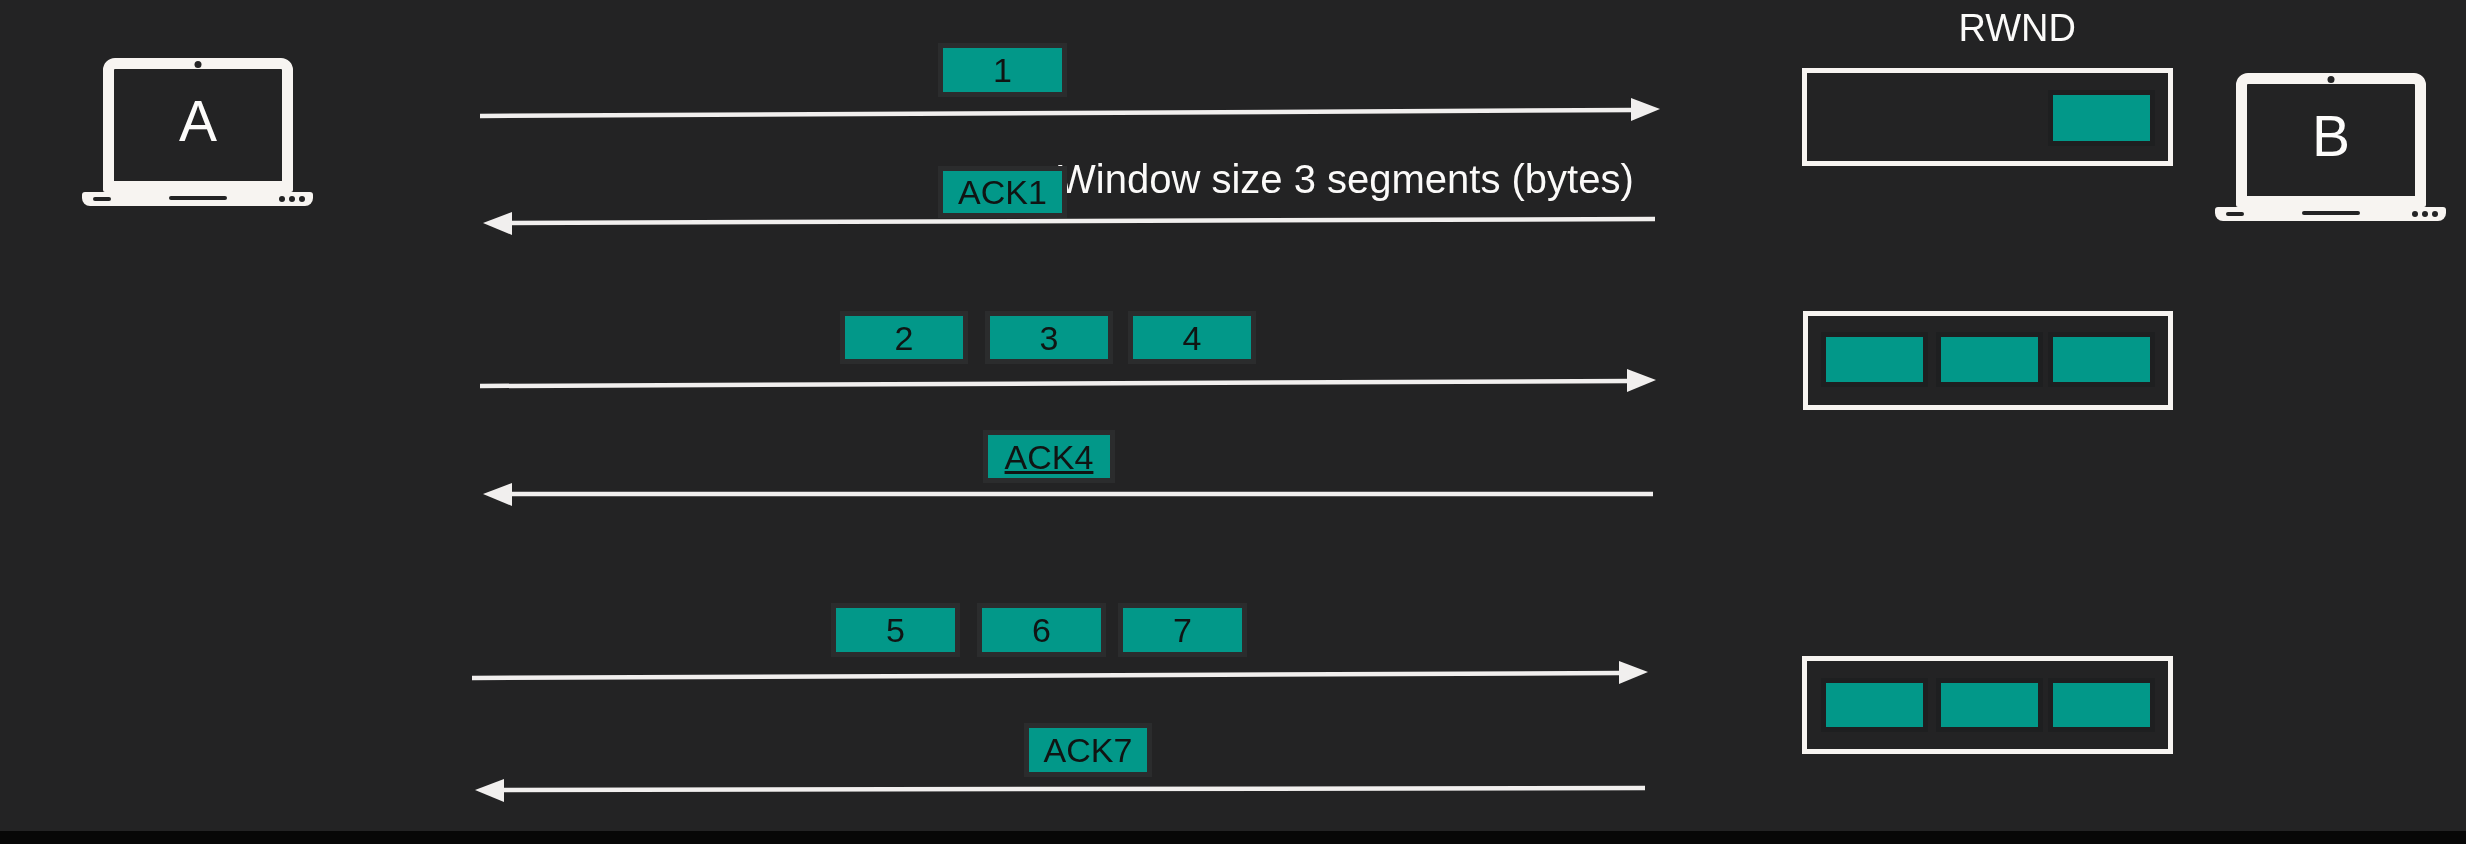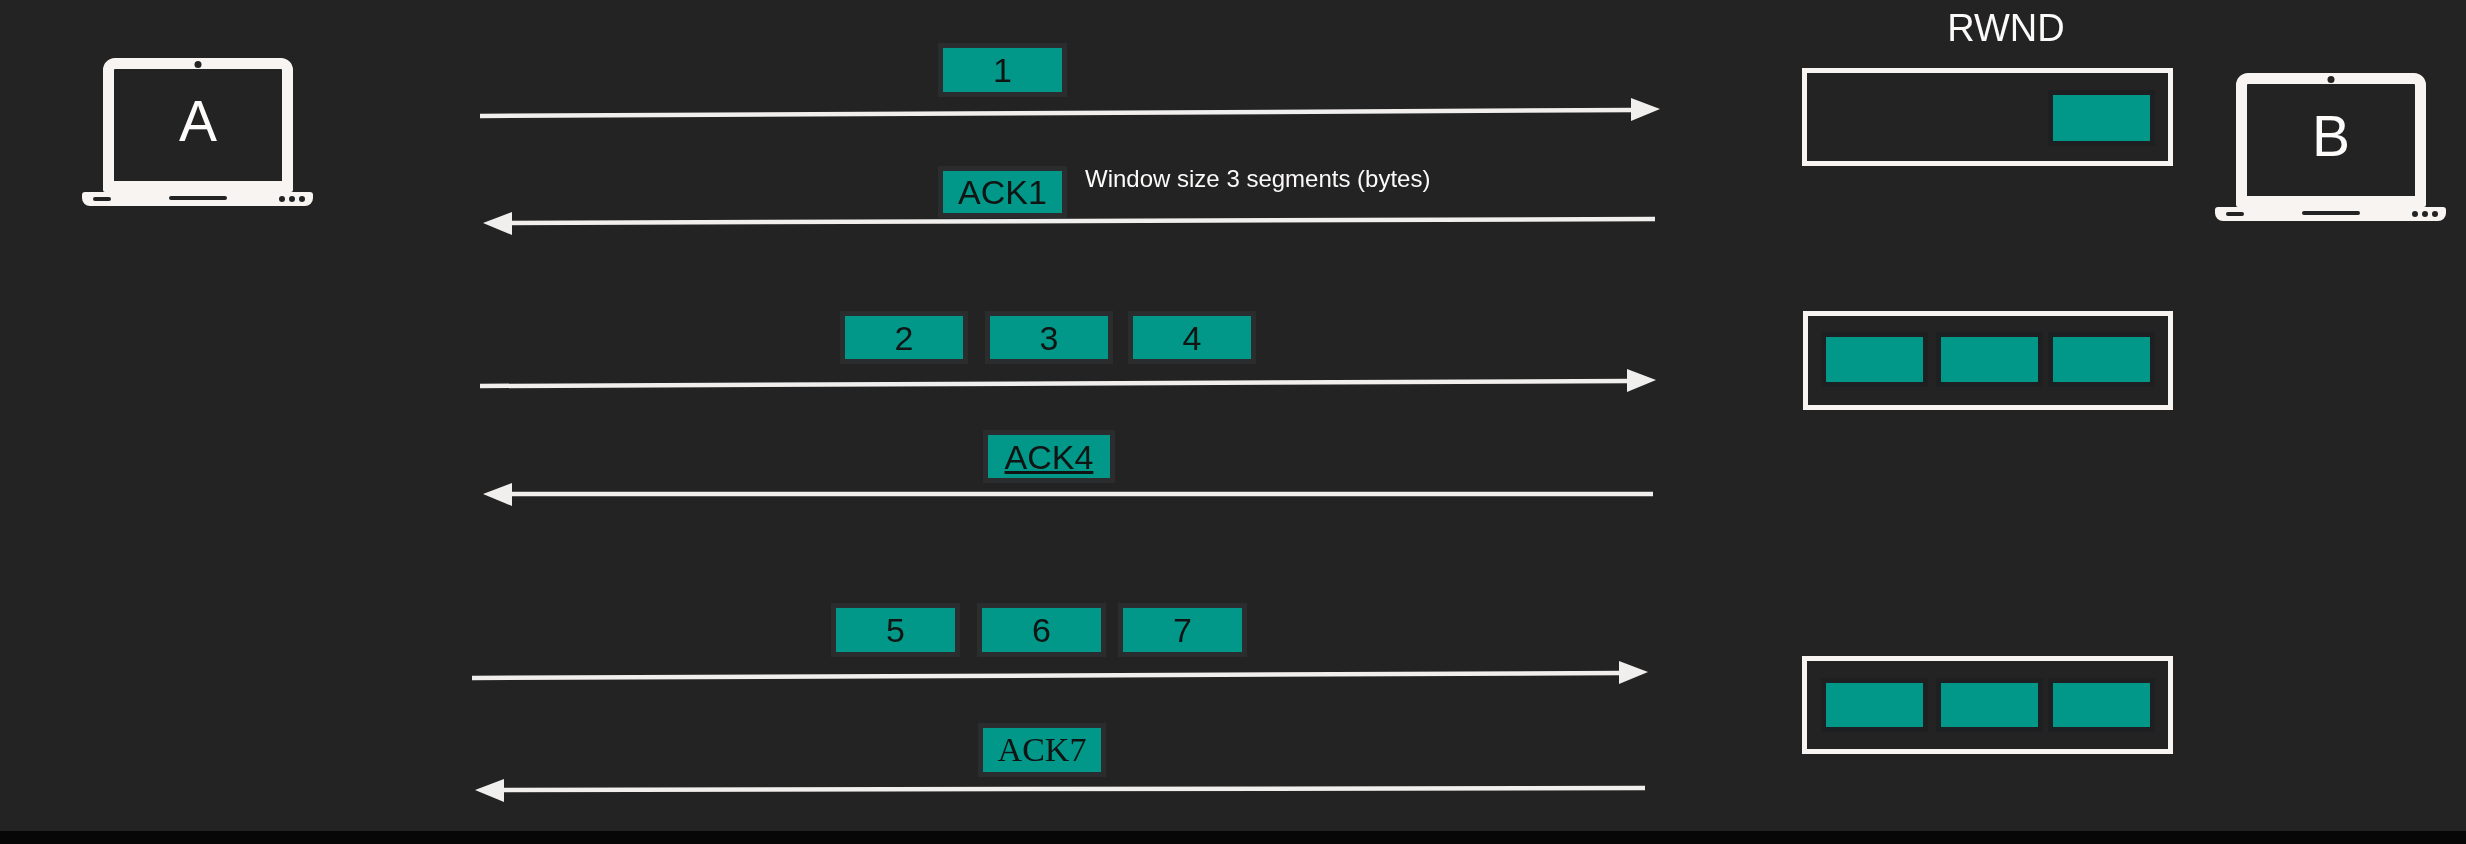--- a/index.html
+++ b/index.html
@@ -28,7 +28,7 @@
   .cell{position:absolute;background:var(--teal);border:5px solid var(--cellrim);}
 
   .rwnd-title{
-    position:absolute;left:1936px;top:8px;width:140px;text-align:center;
+    position:absolute;left:1936px;top:8px;width:140px;text-align:right;
     color:var(--twhite);font-size:38px;line-height:40px;
   }
   .note{

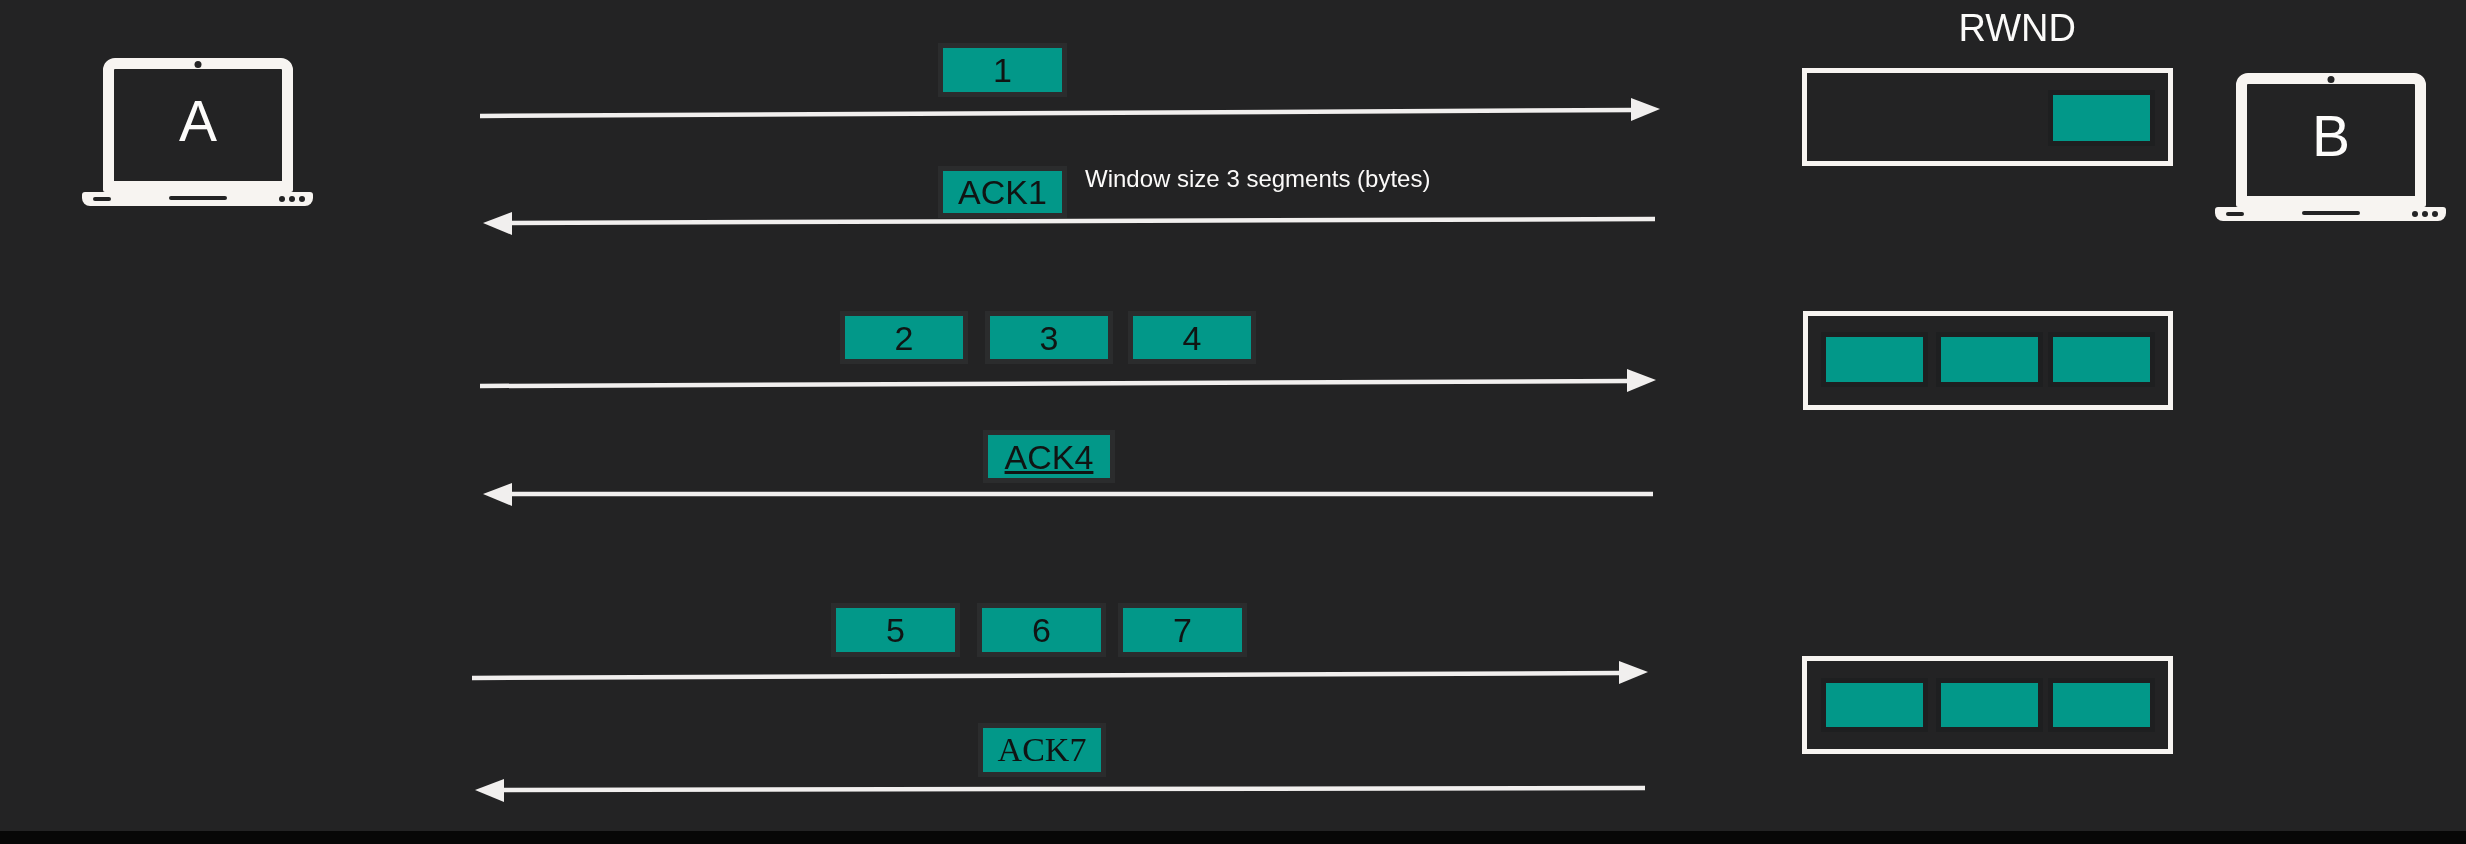--- a/index.html
+++ b/index.html
@@ -32,8 +32,8 @@
     color:var(--twhite);font-size:38px;line-height:40px;
   }
   .note{
-    position:absolute;left:1085px;top:160px;color:var(--twhite);
-    font-size:24px;line-height:38px;white-space:nowrap;
+    position:absolute;left:1058px;top:160px;color:var(--twhite);
+    font-size:40px;line-height:38px;white-space:nowrap;
   }
 
   

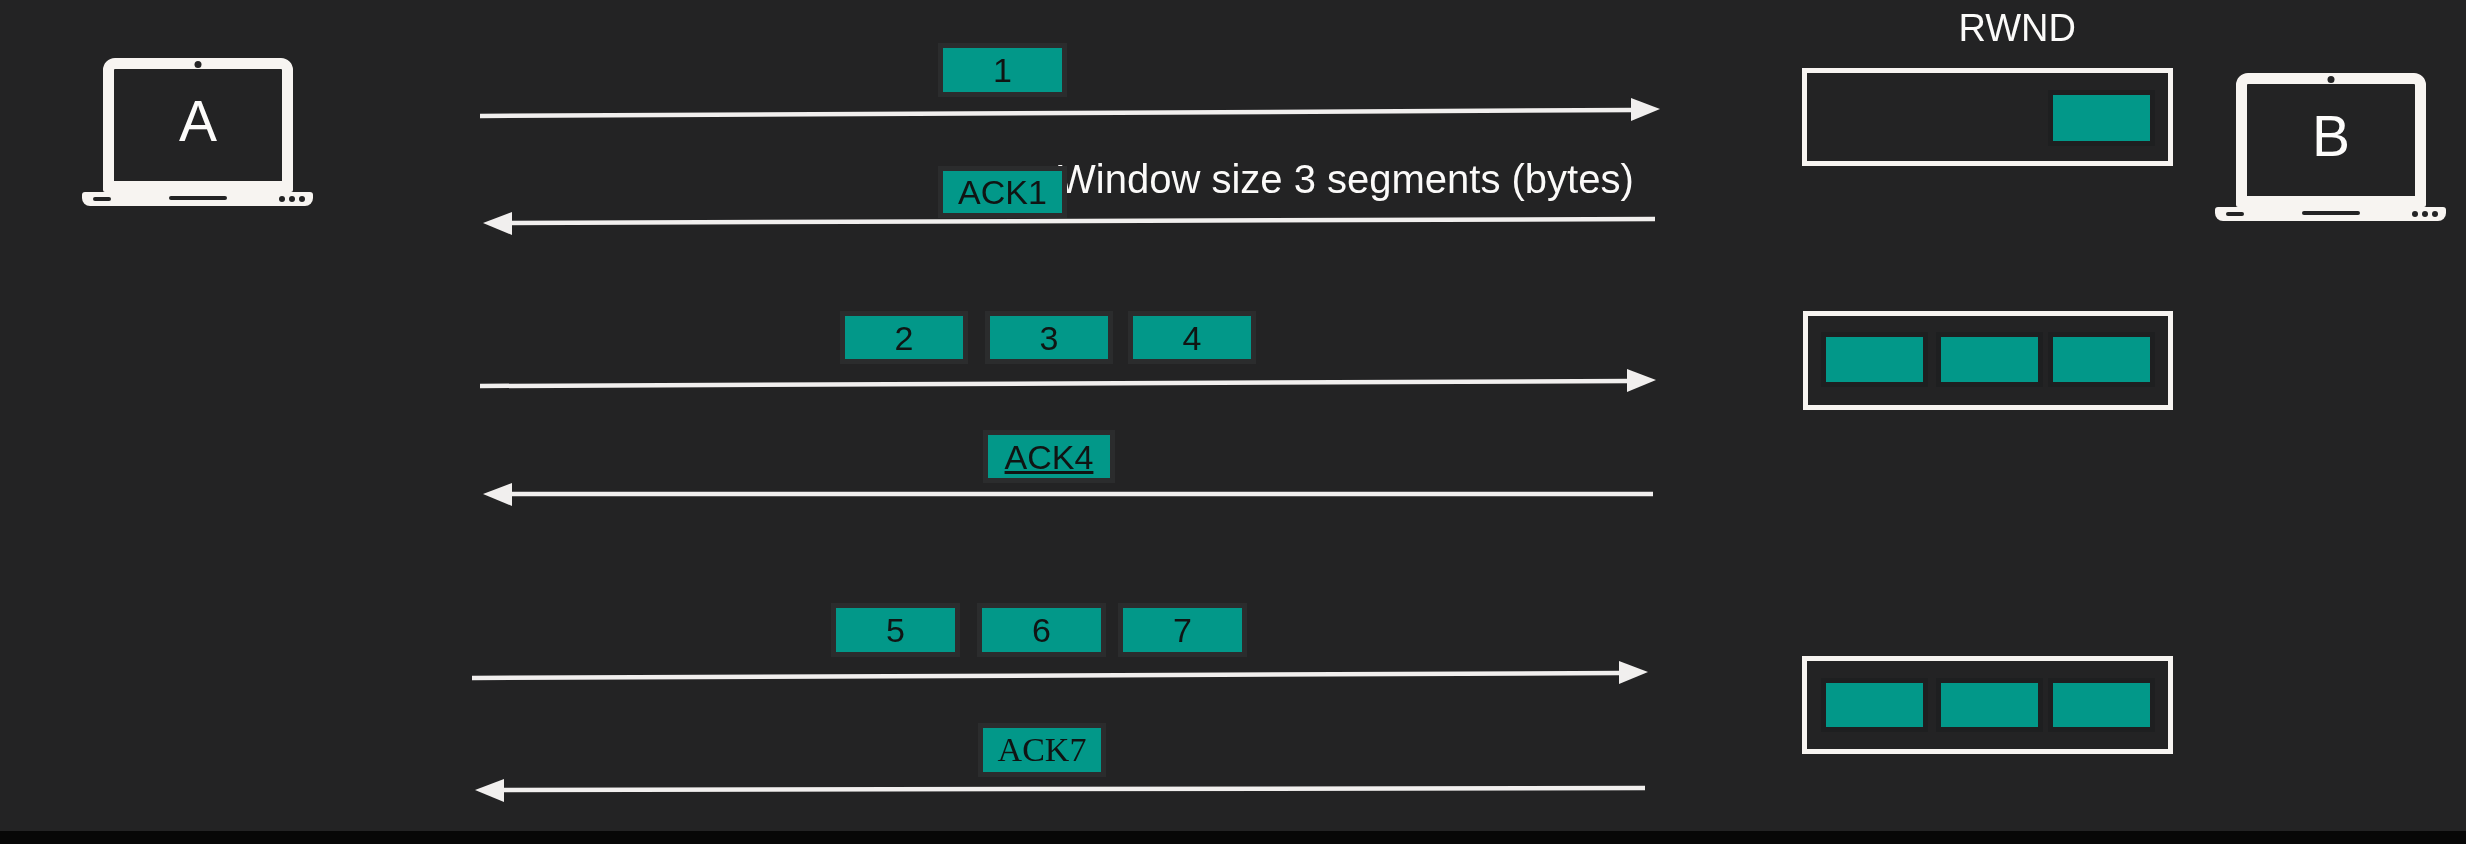--- a/index.html
+++ b/index.html
@@ -121,7 +121,7 @@
   <div class="seg" style="left:831px;top:603px;width:129px;height:54px;">5</div>
   <div class="seg" style="left:977px;top:603px;width:129px;height:54px;">6</div>
   <div class="seg" style="left:1118px;top:603px;width:129px;height:54px;">7</div>
-  <div class="seg" style="left:978px;top:723px;width:128px;height:54px;font-family:Liberation Serif, serif;">ACK7</div>
+  <div class="seg" style="left:1024px;top:723px;width:128px;height:54px;">ACK7</div>
 
   <svg class="arrows" viewBox="0 0 2466 844">
     <g>

